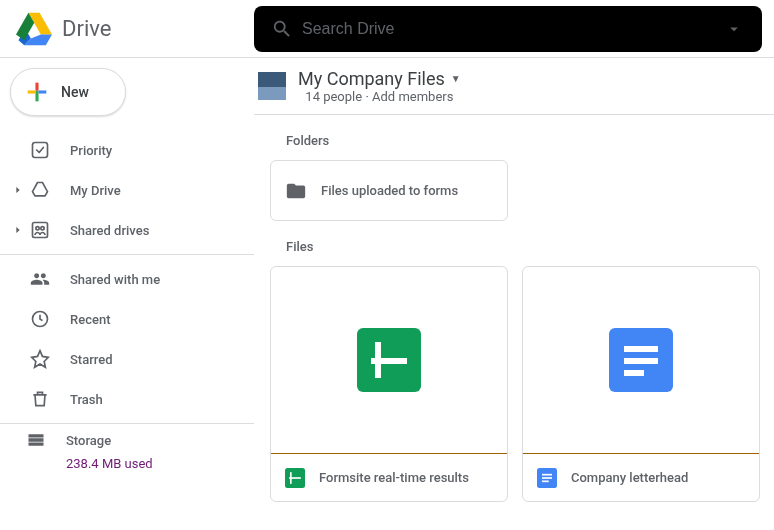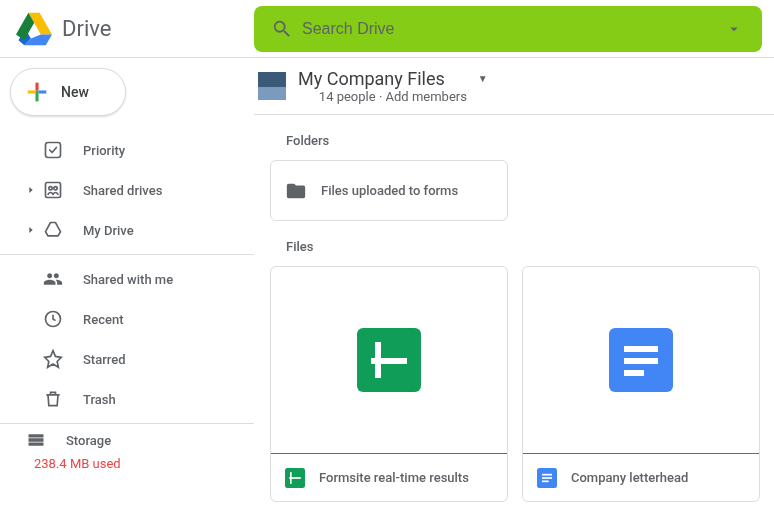--- a/index.html
+++ b/index.html
@@ -35,7 +35,7 @@
   .search-bar {
     flex: 1;
     height: 46px;
-    background: #84cc16;
+    background: #000000;
     border-radius: 8px;
     display: flex;
     align-items: center;

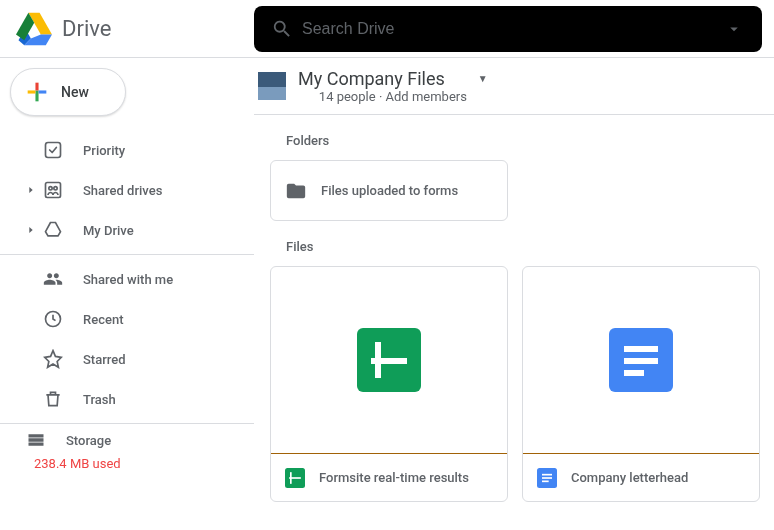--- a/index.html
+++ b/index.html
@@ -141,7 +141,7 @@
     background: linear-gradient(#3b5a7a 55%, #7a9bbd 55%);
     display: inline-block;
   }
-  .tb-title-row { display: flex; align-items: center; gap: 27px; }
+  .tb-title-row { display: flex; align-items: center; }
   .tb-title {
     font-size: 18px;
     color: #3c4043;

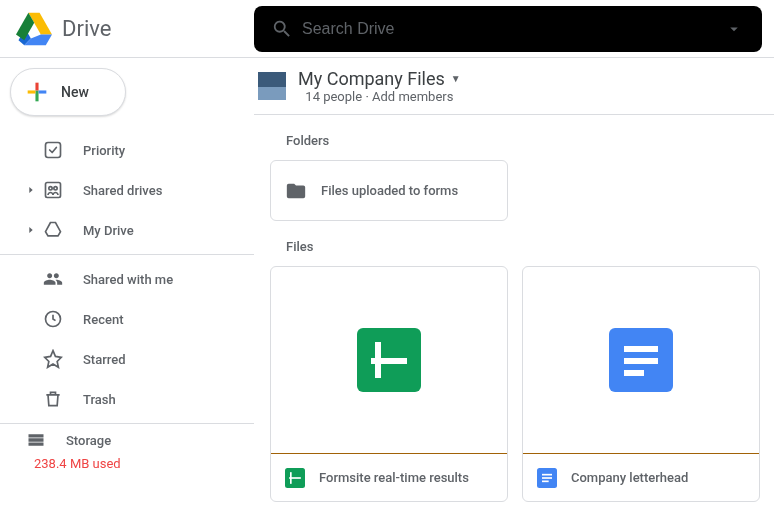--- a/index.html
+++ b/index.html
@@ -99,7 +99,7 @@
     display: flex;
     align-items: center;
     height: 40px;
-    padding-left: 21px;
+    padding-left: 8px;
     cursor: pointer;
     border-radius: 0 20px 20px 0;
   }

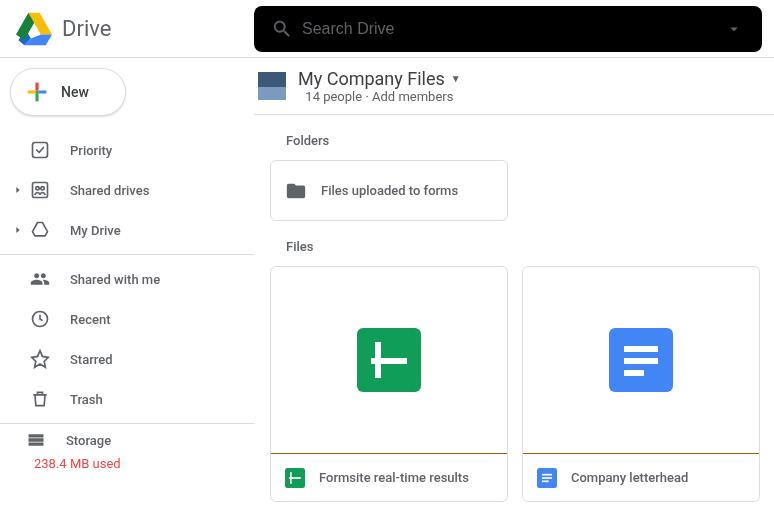--- a/index.html
+++ b/index.html
@@ -268,6 +268,21 @@
         </span>
         <span class="nav-icon">
           <svg width="20" height="20" viewBox="0 0 24 24" fill="none" stroke="#5f6368" stroke-width="2">
+              <path d="M9 3L3 14l3 5h12l3-5L15 3H9z"></path>
+              <path d="M9 3l6 11M15 3L9 14M3 14h18" opacity="0"></path>
+            </svg>
+        </span>
+        <span class="nav-label">My Drive</span>
+      </div>
+
+      <div class="nav-item">
+        <span class="expand-slot">
+          <svg width="10" height="10" viewBox="0 0 24 24" fill="#5f6368">
+              <path d="M8 5l8 7-8 7z"></path>
+            </svg>
+        </span>
+        <span class="nav-icon">
+          <svg width="20" height="20" viewBox="0 0 24 24" fill="none" stroke="#5f6368" stroke-width="2">
               <rect x="3" y="3" width="18" height="18" rx="2"></rect>
               <circle cx="9" cy="10" r="2"></circle>
               <circle cx="15" cy="10" r="2"></circle>
@@ -275,21 +290,6 @@
             </svg>
         </span>
         <span class="nav-label">Shared drives</span>
-      </div>
-
-      <div class="nav-item">
-        <span class="expand-slot">
-          <svg width="10" height="10" viewBox="0 0 24 24" fill="#5f6368">
-              <path d="M8 5l8 7-8 7z"></path>
-            </svg>
-        </span>
-        <span class="nav-icon">
-          <svg width="20" height="20" viewBox="0 0 24 24" fill="none" stroke="#5f6368" stroke-width="2">
-              <path d="M9 3L3 14l3 5h12l3-5L15 3H9z"></path>
-              <path d="M9 3l6 11M15 3L9 14M3 14h18" opacity="0"></path>
-            </svg>
-        </span>
-        <span class="nav-label">My Drive</span>
       </div>
 
       <hr class="divider">

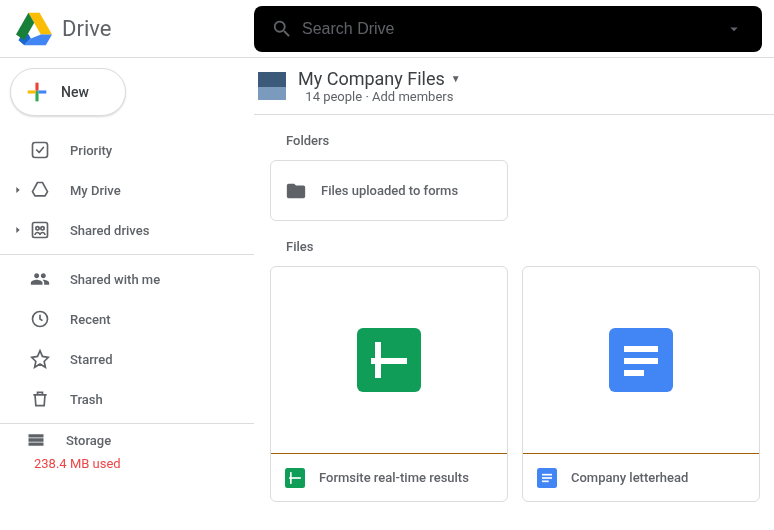--- a/index.html
+++ b/index.html
@@ -124,7 +124,7 @@
   }
   .storage { padding: 0 0 0 24px; height: auto; display:flex; align-items:center;}
   .storage-text { color: #5f6368; font-size: 13px; }
-  .storage-sub { color: #ef4444; font-size: 13px; padding-left:34px; margin-top:4px;}
+  .storage-sub { color: #701a75; font-size: 13px; padding-left:66px; margin-top:4px;}
   .main {
     flex: 1;
     overflow: auto;

